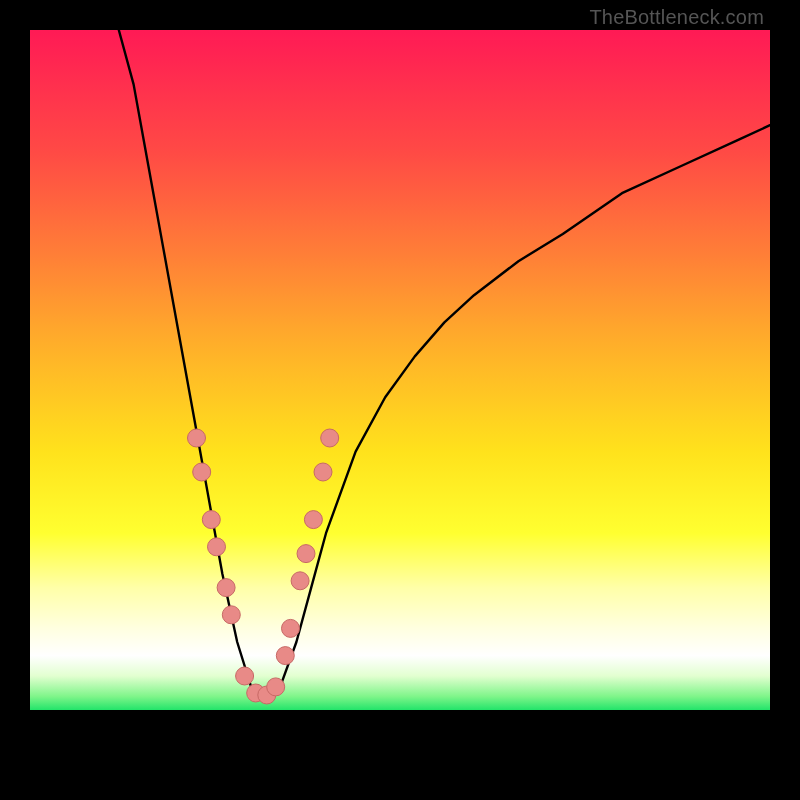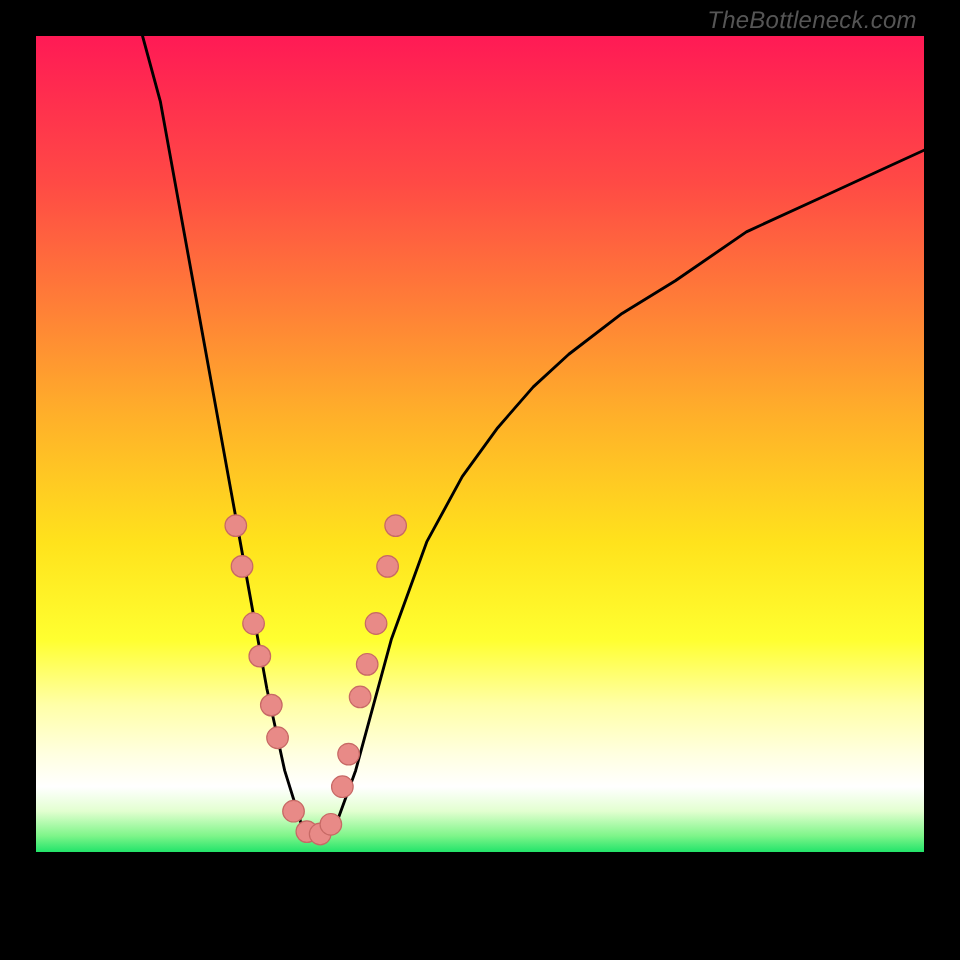--- a/index.html
+++ b/index.html
@@ -55,7 +55,6 @@
     color: #555;
     font-size: 20px;
     letter-spacing: 0.2px;
-    font-style: italic;
   }
   svg.curve-layer {
     position: absolute;

